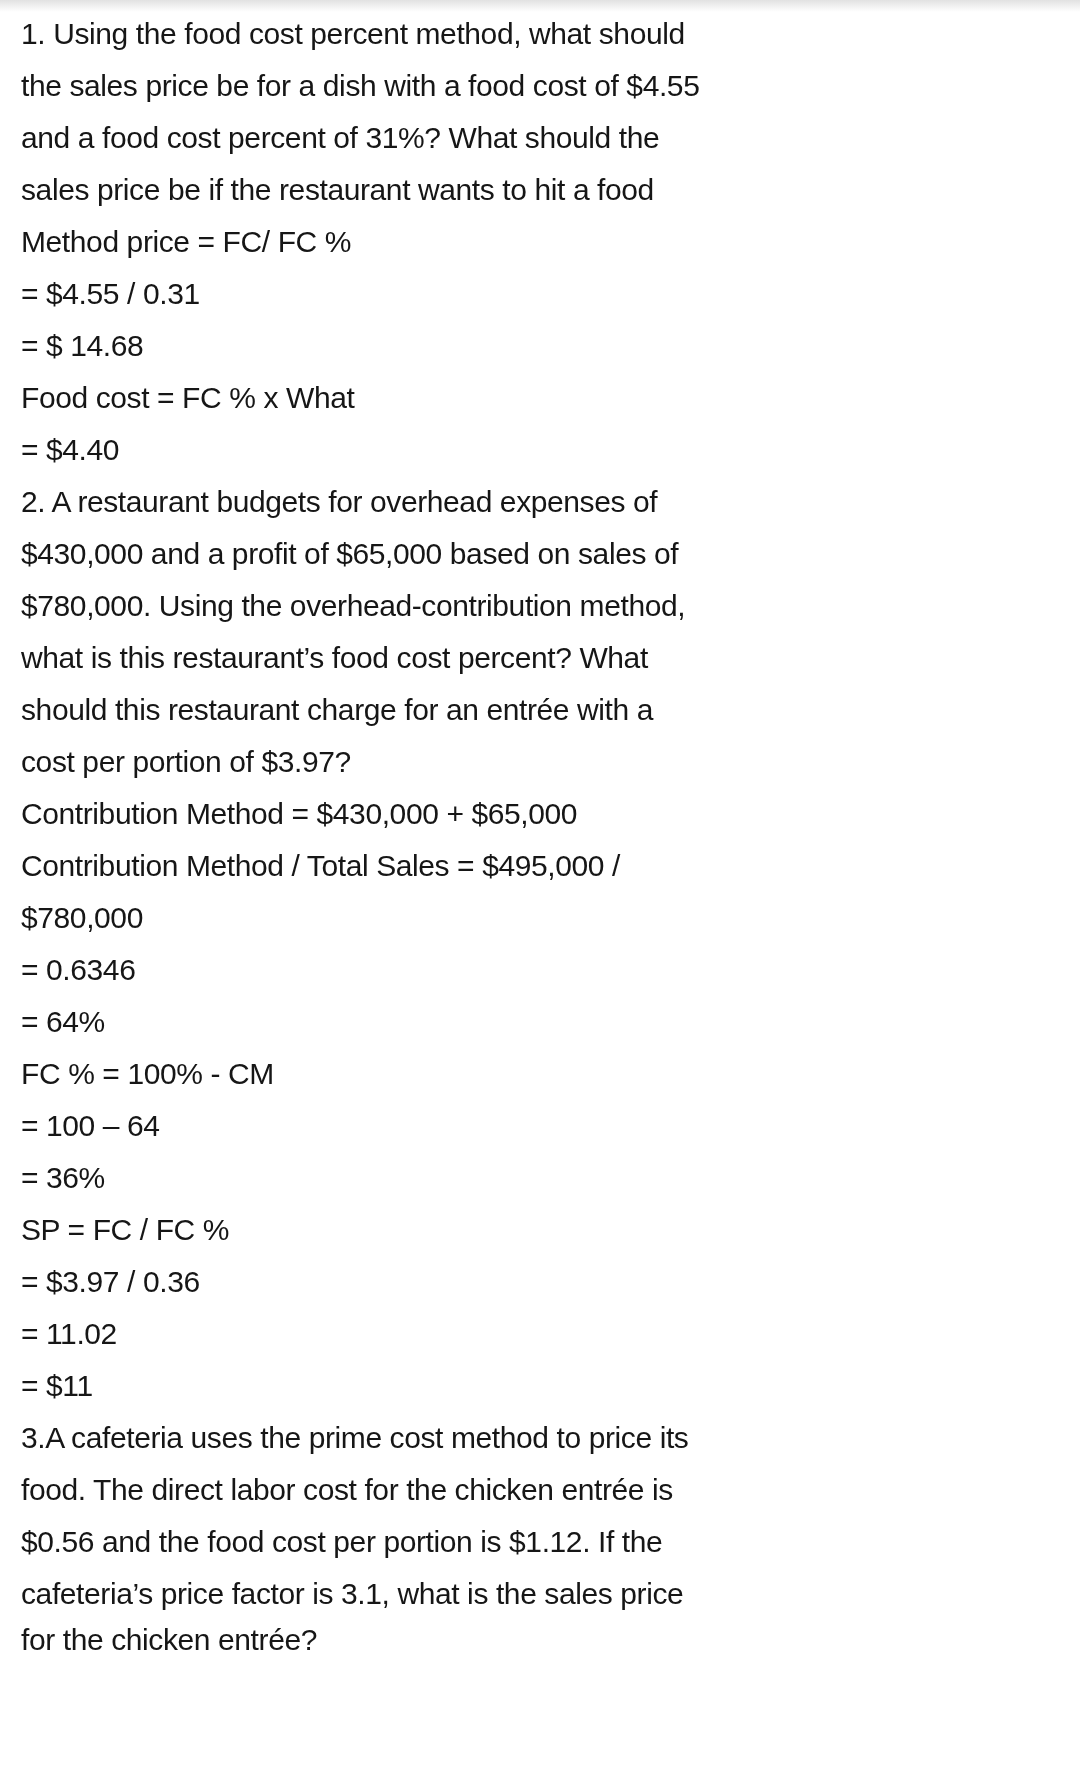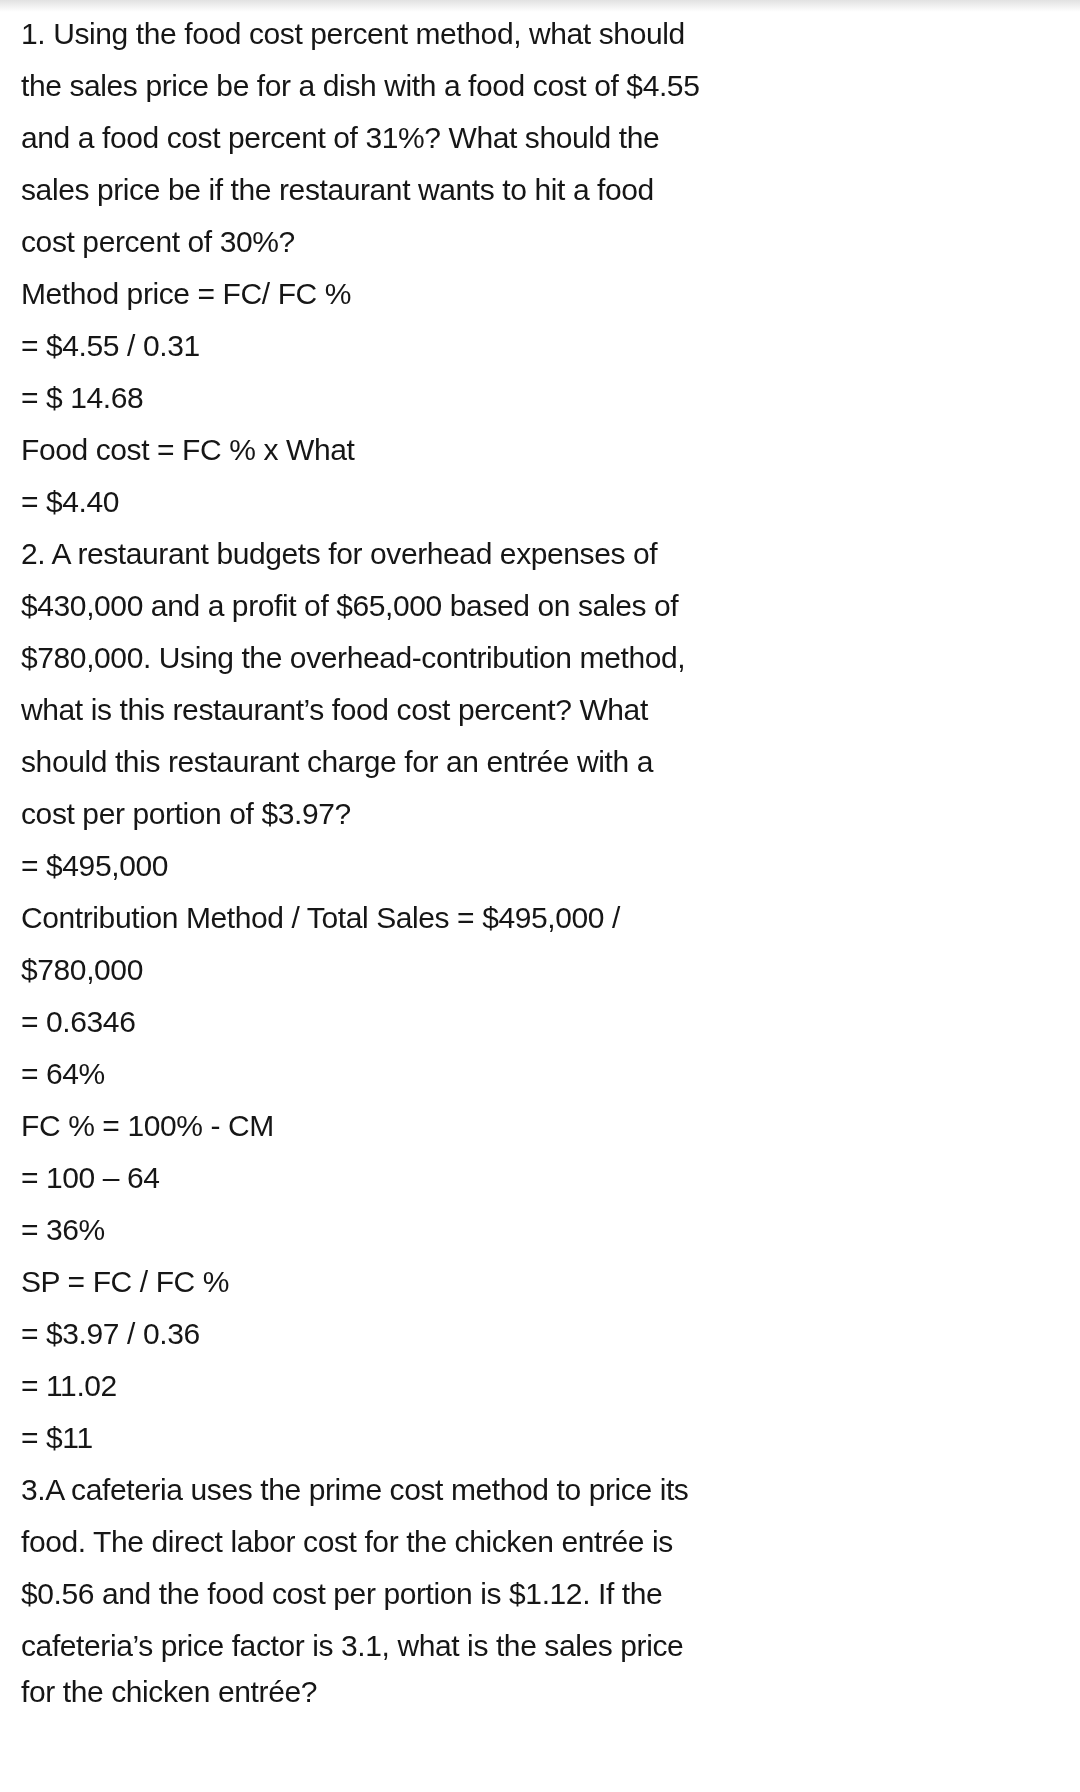--- a/index.html
+++ b/index.html
@@ -51,7 +51,6 @@
       <div class="line">the sales price be for a dish with a food cost of $4.55</div>
       <div class="line">and a food cost percent of 31%? What should the</div>
       <div class="line">sales price be if the restaurant wants to hit a food</div>
-      <div class="line">cost percent of 30%?</div>
       <div class="line">Method price = FC/ FC %</div>
       <div class="line">= $4.55 / 0.31</div>
       <div class="line">= $ 14.68</div>

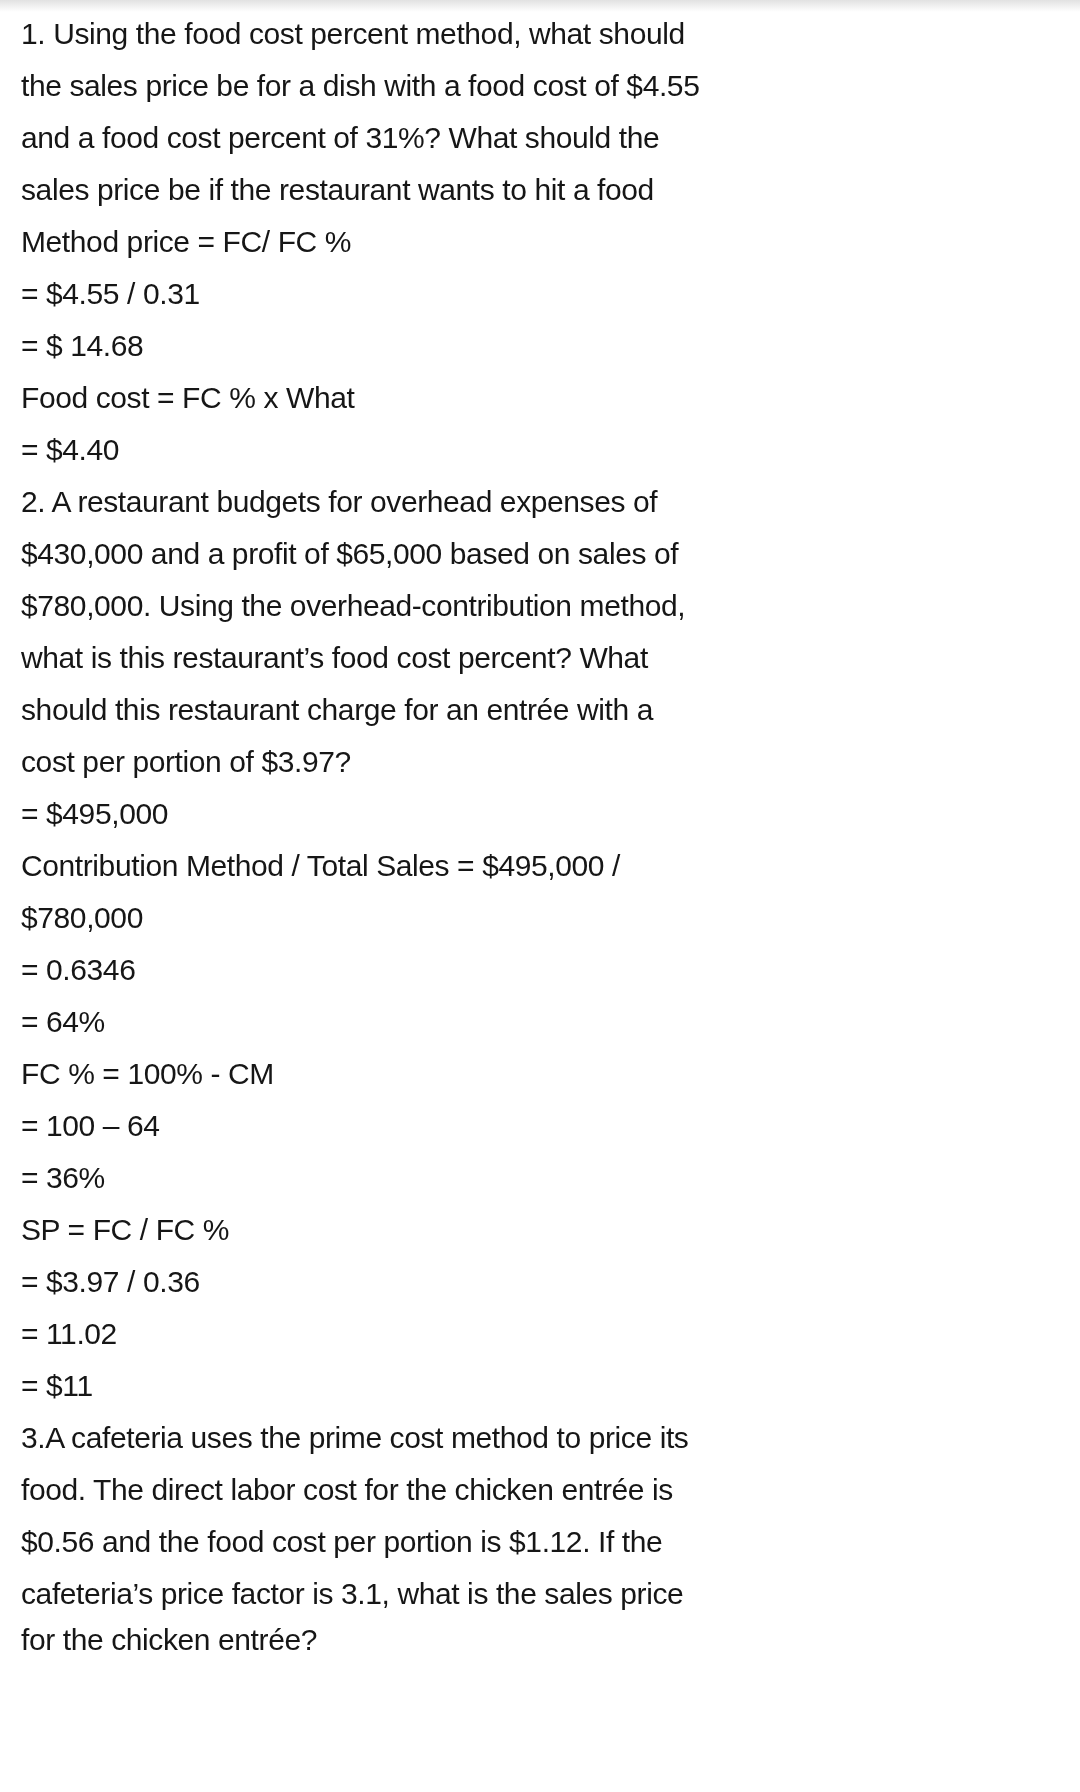--- a/index.html
+++ b/index.html
@@ -62,6 +62,7 @@
       <div class="line">what is this restaurant’s food cost percent? What</div>
       <div class="line">should this restaurant charge for an entrée with a</div>
       <div class="line">cost per portion of $3.97?</div>
+      <div class="line">Contribution Method = $430,000 + $65,000</div>
       <div class="line">= $495,000</div>
       <div class="line">Contribution Method / Total Sales = $495,000 /</div>
       <div class="line">$780,000</div>

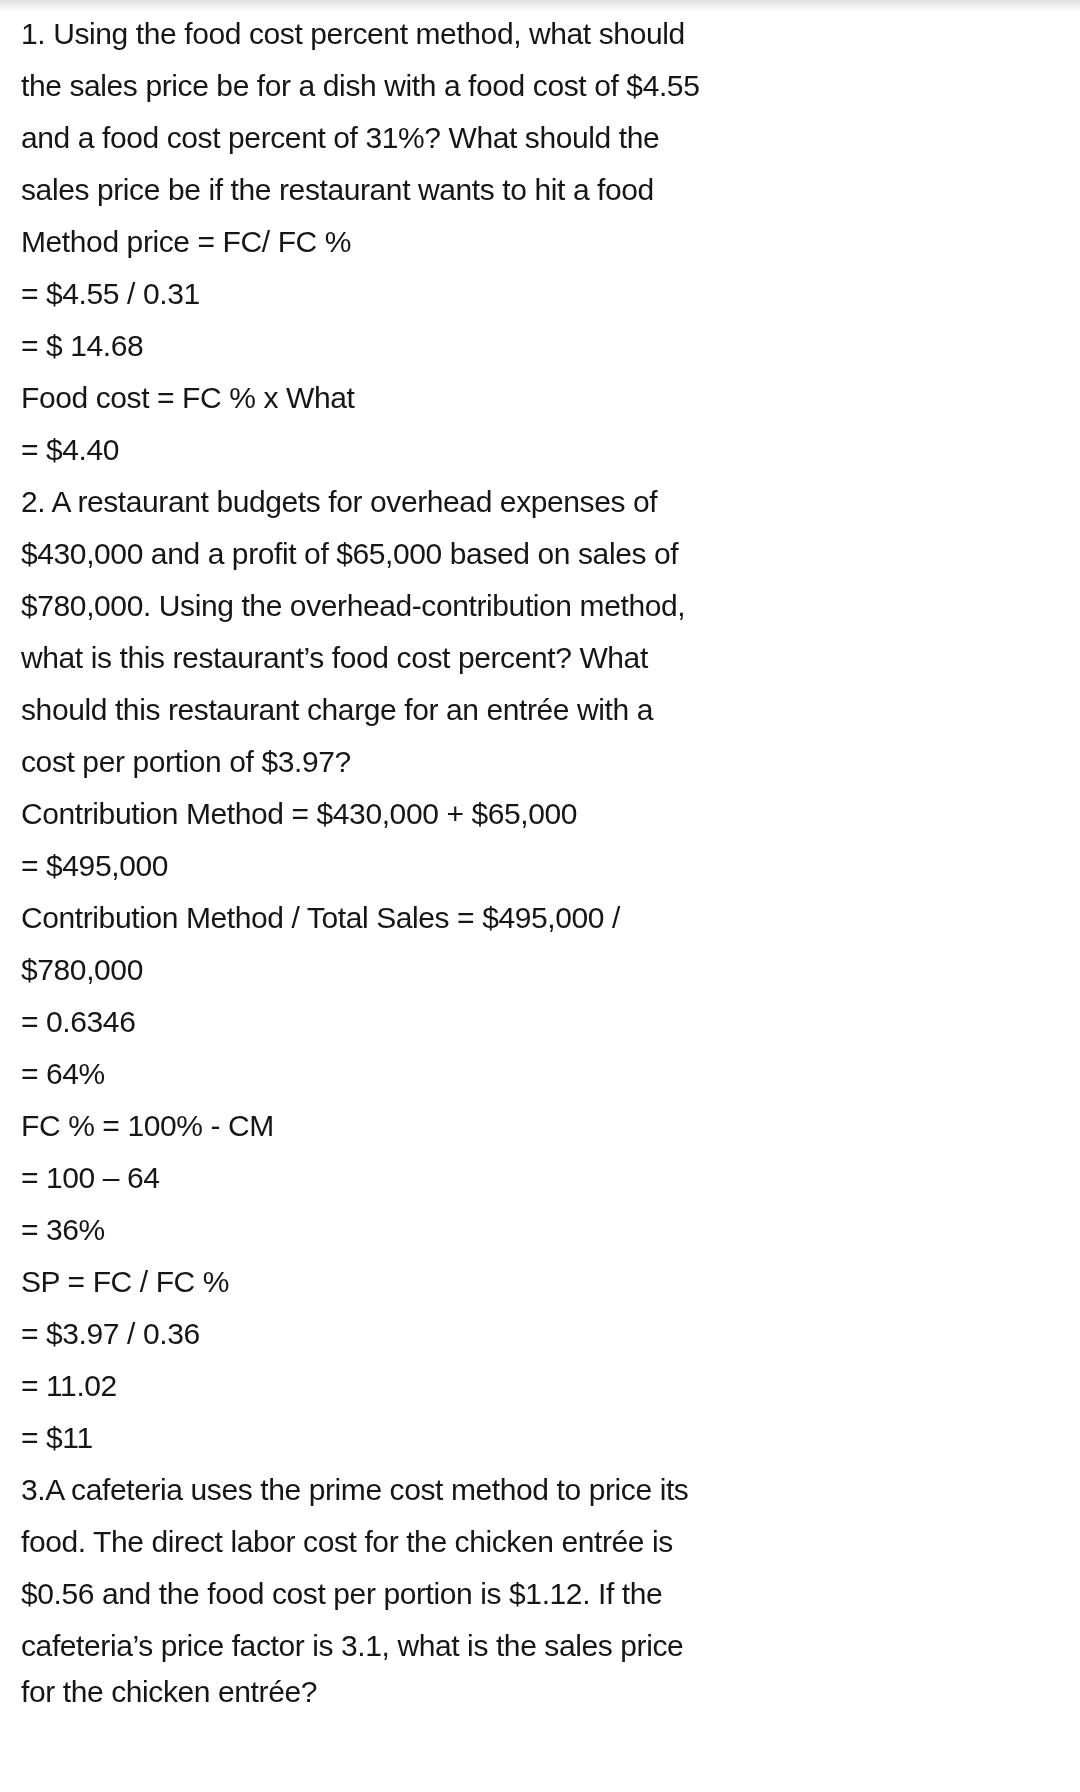--- a/index.html
+++ b/index.html
@@ -63,7 +63,6 @@
       <div class="line">should this restaurant charge for an entrée with a</div>
       <div class="line">cost per portion of $3.97?</div>
       <div class="line">Contribution Method = $430,000 + $65,000</div>
-      <div class="line">= $495,000</div>
       <div class="line">Contribution Method / Total Sales = $495,000 /</div>
       <div class="line">$780,000</div>
       <div class="line">= 0.6346</div>

